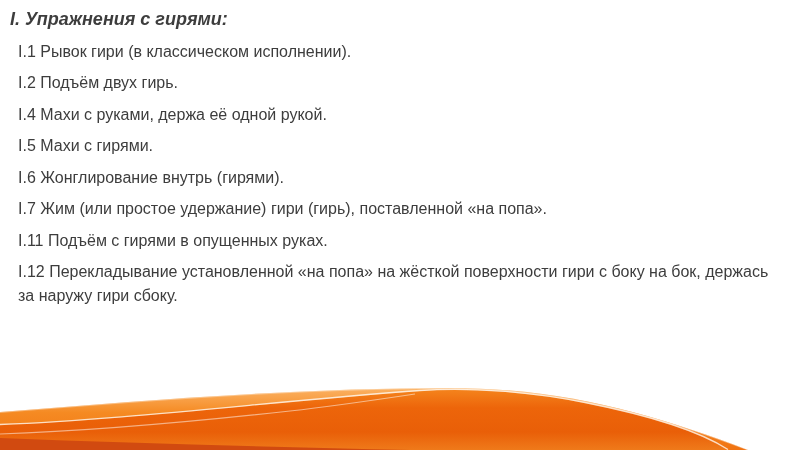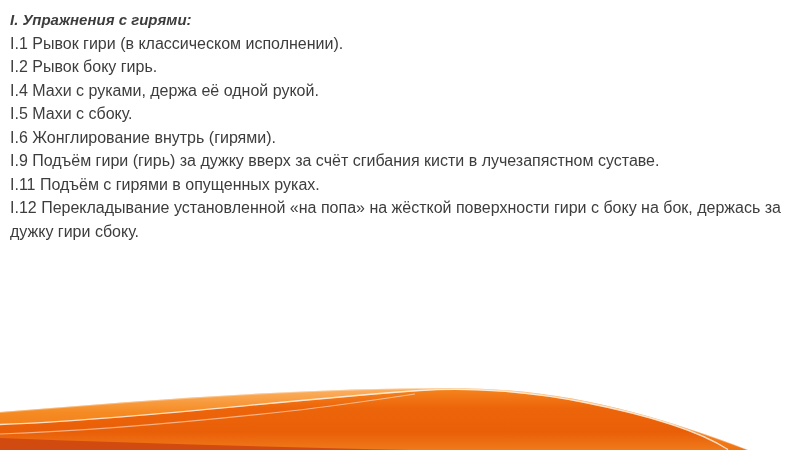--- a/index.html
+++ b/index.html
@@ -34,7 +34,7 @@
     font-weight: bold;
     font-style: italic;
     margin: 0;
-    font-size: 15px;
+    font-size: 18px;
   }
   .exercise-list {
     margin: 0;

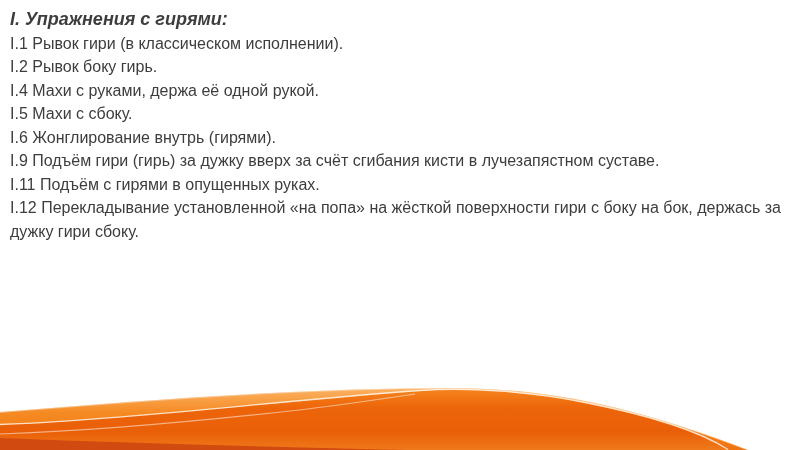--- a/index.html
+++ b/index.html
@@ -42,7 +42,7 @@
     list-style: none;
   }
   .exercise-list p {
-    margin: 0;
+    margin: 8px;
     padding: 0;
   }
   .wave {

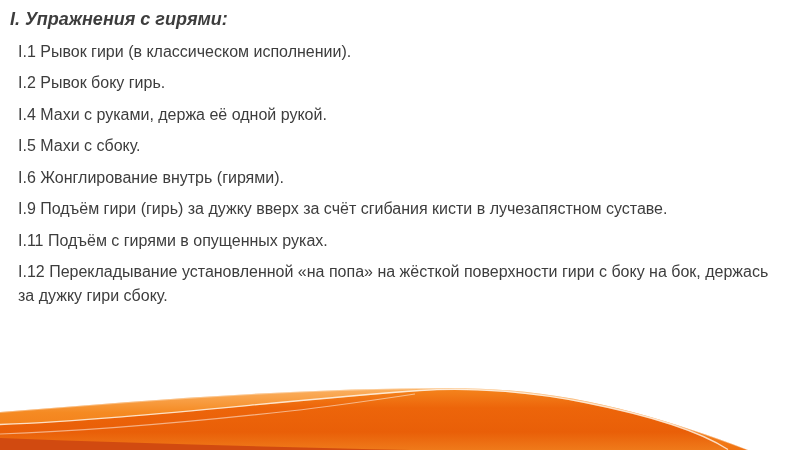--- a/index.html
+++ b/index.html
@@ -63,7 +63,7 @@
     <p class="slide-title">I. Упражнения с гирями:</p>
     <div class="exercise-list">
       <p>I.1 Рывок гири (в классическом исполнении).</p>
-      <p>I.2 Рывок боку гирь.</p>
+      <p>I.2 Подъём двух гирь.</p>
       <p>I.4 Махи с руками, держа её одной рукой.</p>
       <p>I.5 Махи с сбоку.</p>
       <p>I.6 Жонглирование внутрь (гирями).</p>

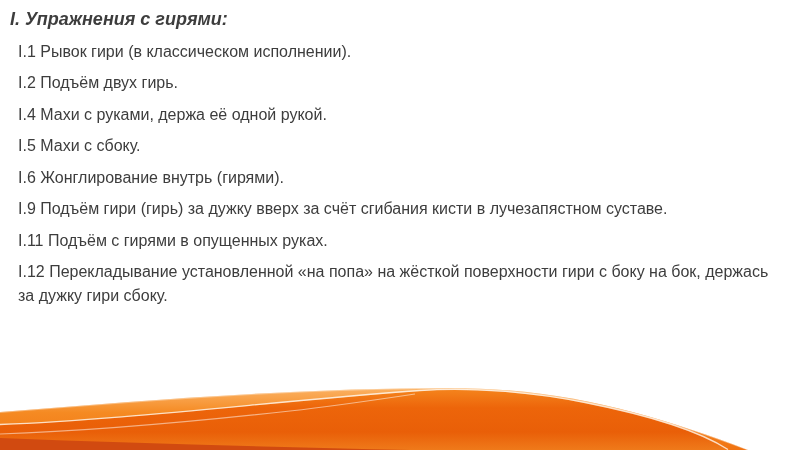--- a/index.html
+++ b/index.html
@@ -65,7 +65,7 @@
       <p>I.1 Рывок гири (в классическом исполнении).</p>
       <p>I.2 Подъём двух гирь.</p>
       <p>I.4 Махи с руками, держа её одной рукой.</p>
-      <p>I.5 Махи с сбоку.</p>
+      <p>I.5 Махи с гирями.</p>
       <p>I.6 Жонглирование внутрь (гирями).</p>
       <p>I.9 Подъём гири (гирь) за дужку вверх за счёт сгибания кисти в лучезапястном суставе.</p>
       <p>I.11 Подъём с гирями в опущенных руках.</p>

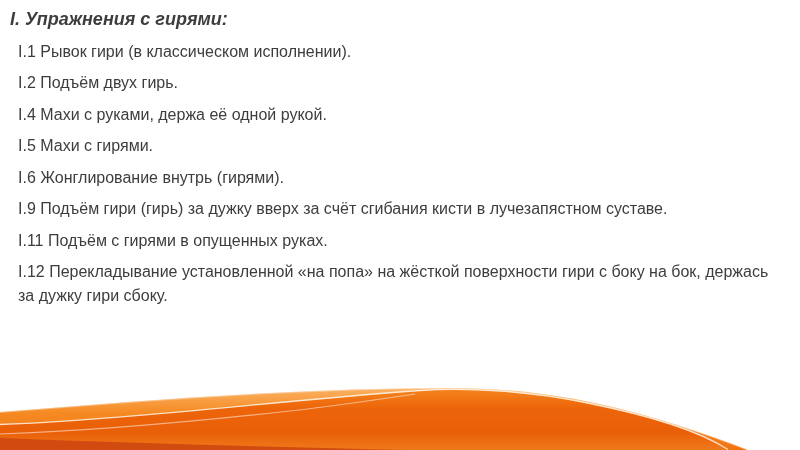--- a/index.html
+++ b/index.html
@@ -67,6 +67,7 @@
       <p>I.4 Махи с руками, держа её одной рукой.</p>
       <p>I.5 Махи с гирями.</p>
       <p>I.6 Жонглирование внутрь (гирями).</p>
+      <p>I.7 Жим (или простое удержание) гири (гирь), поставленной «на попа».</p>
       <p>I.9 Подъём гири (гирь) за дужку вверх за счёт сгибания кисти в лучезапястном суставе.</p>
       <p>I.11 Подъём с гирями в опущенных руках.</p>
       <p>I.12 Перекладывание установленной «на попа» на жёсткой поверхности гири с боку на бок, держась за дужку гири сбоку.</p>

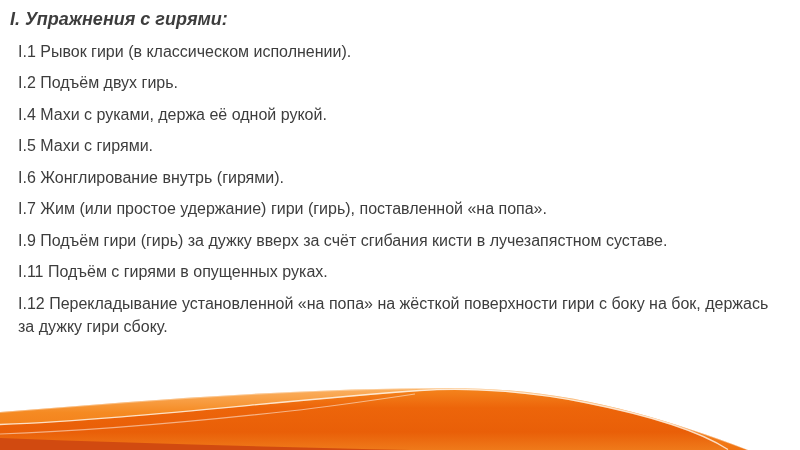--- a/index.html
+++ b/index.html
@@ -68,7 +68,6 @@
       <p>I.5 Махи с гирями.</p>
       <p>I.6 Жонглирование внутрь (гирями).</p>
       <p>I.7 Жим (или простое удержание) гири (гирь), поставленной «на попа».</p>
-      <p>I.9 Подъём гири (гирь) за дужку вверх за счёт сгибания кисти в лучезапястном суставе.</p>
       <p>I.11 Подъём с гирями в опущенных руках.</p>
       <p>I.12 Перекладывание установленной «на попа» на жёсткой поверхности гири с боку на бок, держась за дужку гири сбоку.</p>
     </div>

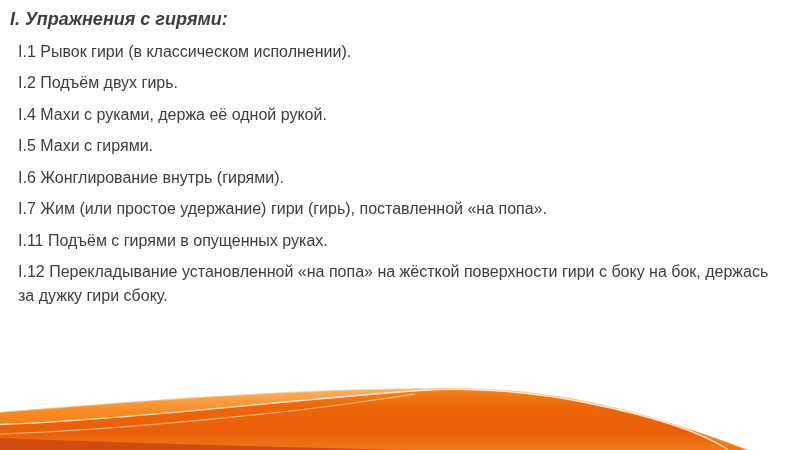--- a/index.html
+++ b/index.html
@@ -69,7 +69,7 @@
       <p>I.6 Жонглирование внутрь (гирями).</p>
       <p>I.7 Жим (или простое удержание) гири (гирь), поставленной «на попа».</p>
       <p>I.11 Подъём с гирями в опущенных руках.</p>
-      <p>I.12 Перекладывание установленной «на попа» на жёсткой поверхности гири с боку на бок, держась за дужку гири сбоку.</p>
+      <p>I.12 Перекладывание установленной «на попа» на жёсткой поверхности гири с боку на бок, держась за наружу гири сбоку.</p>
     </div>
   </div>
 

